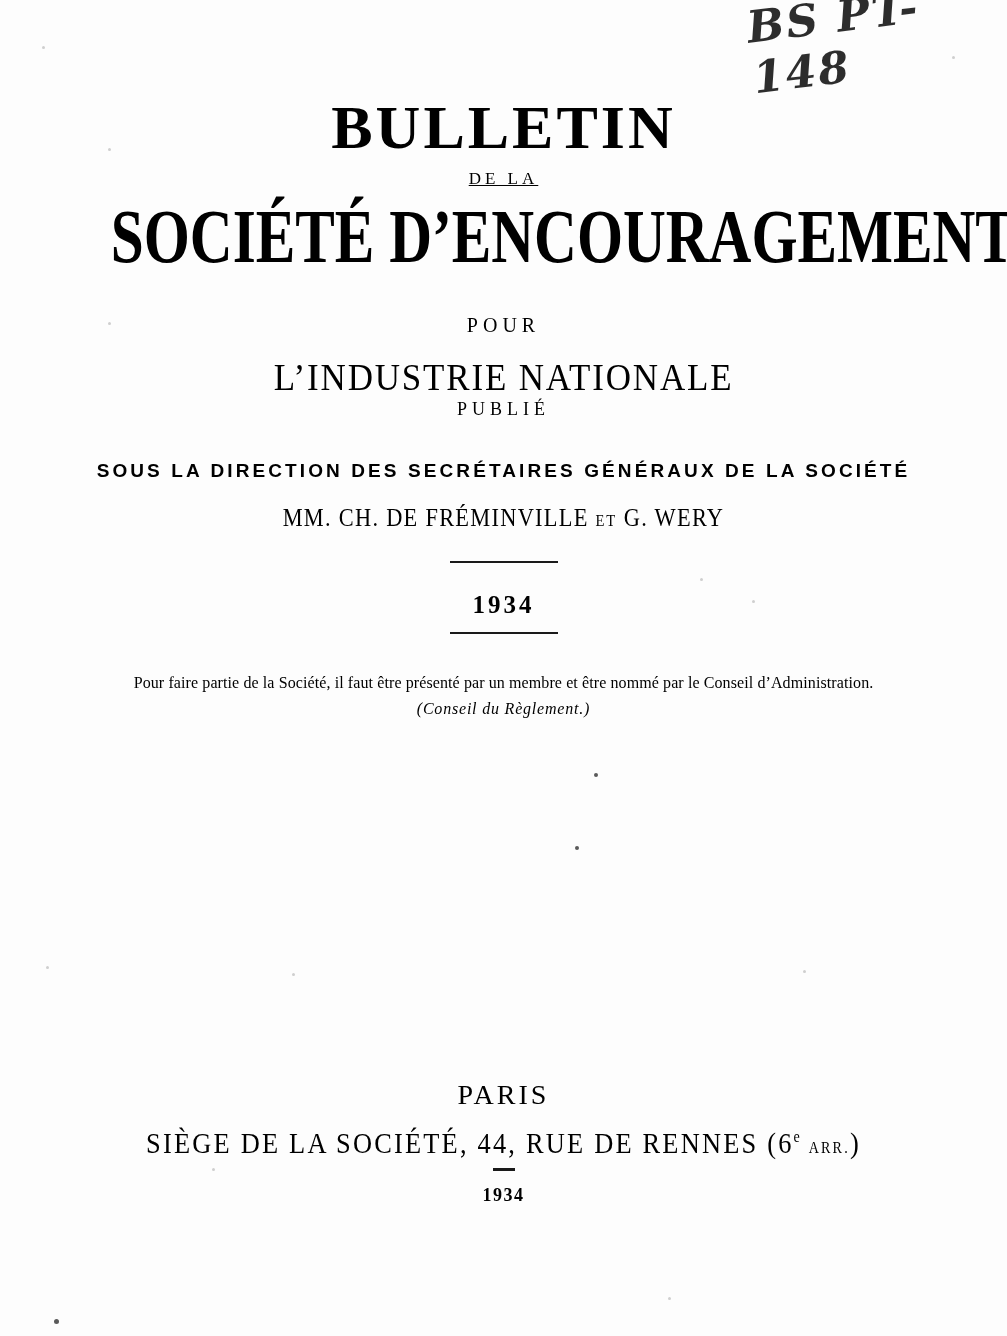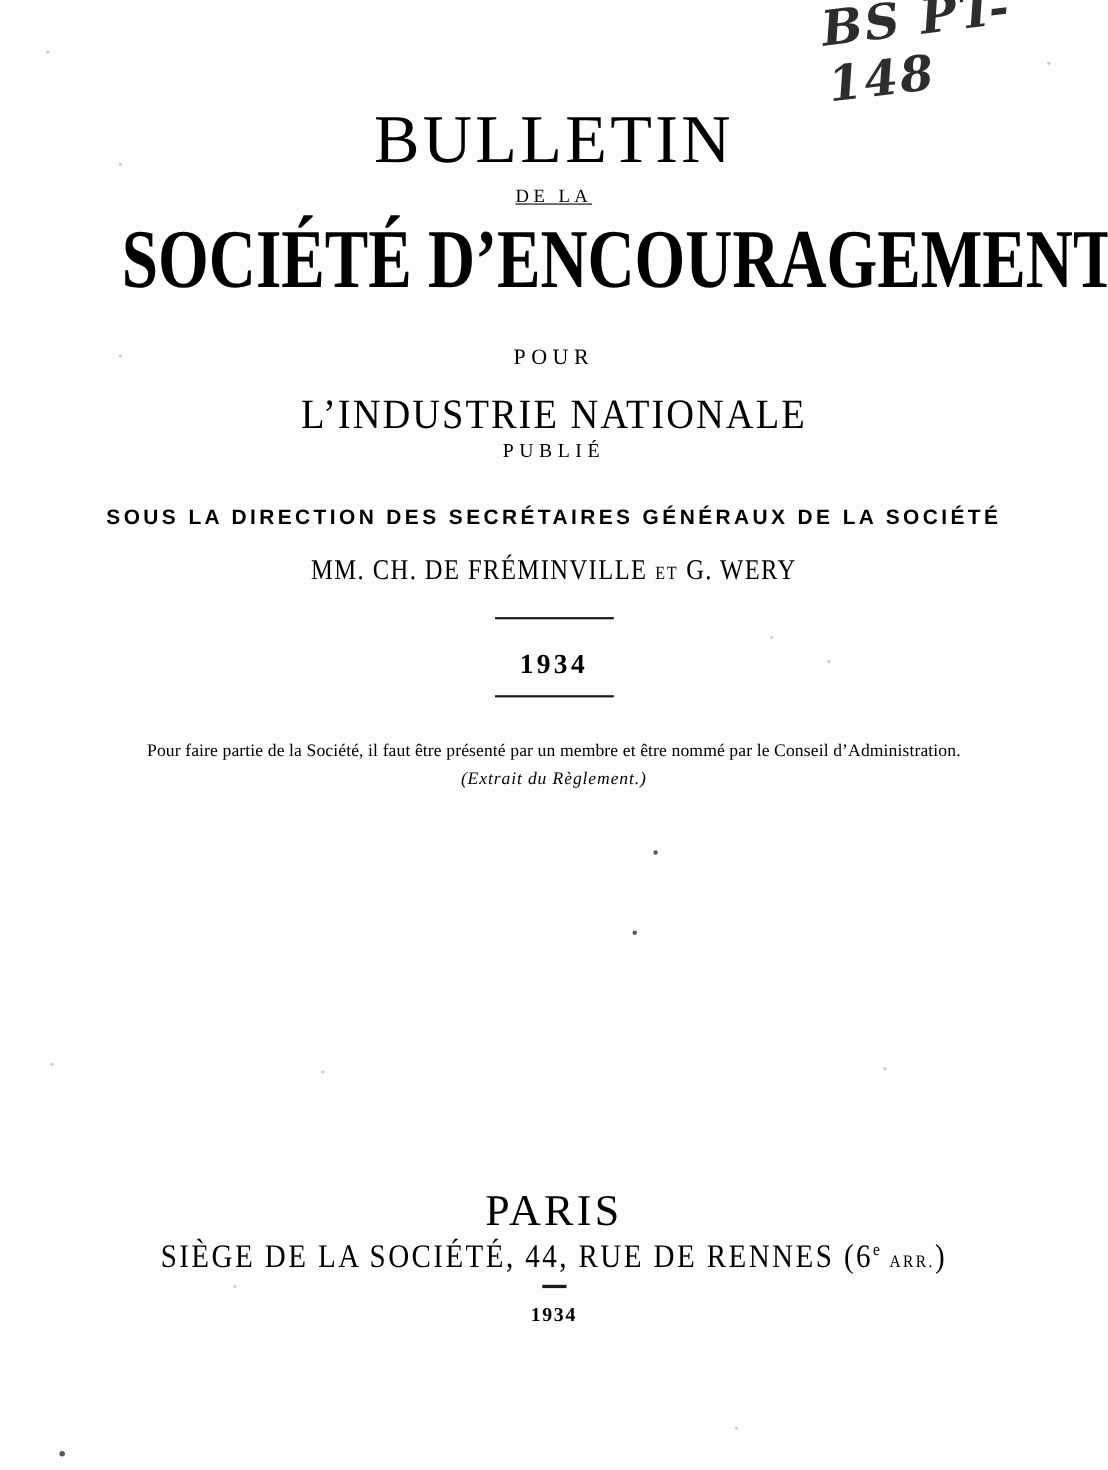--- a/index.html
+++ b/index.html
@@ -53,7 +53,7 @@
   .t-bulletin {
     top: 96px;
     font-size: 62px;
-    font-weight: 400;
+    font-weight: 700;
     letter-spacing: 3px;
     font-family: "Liberation Serif", "DejaVu Serif", serif;
   }

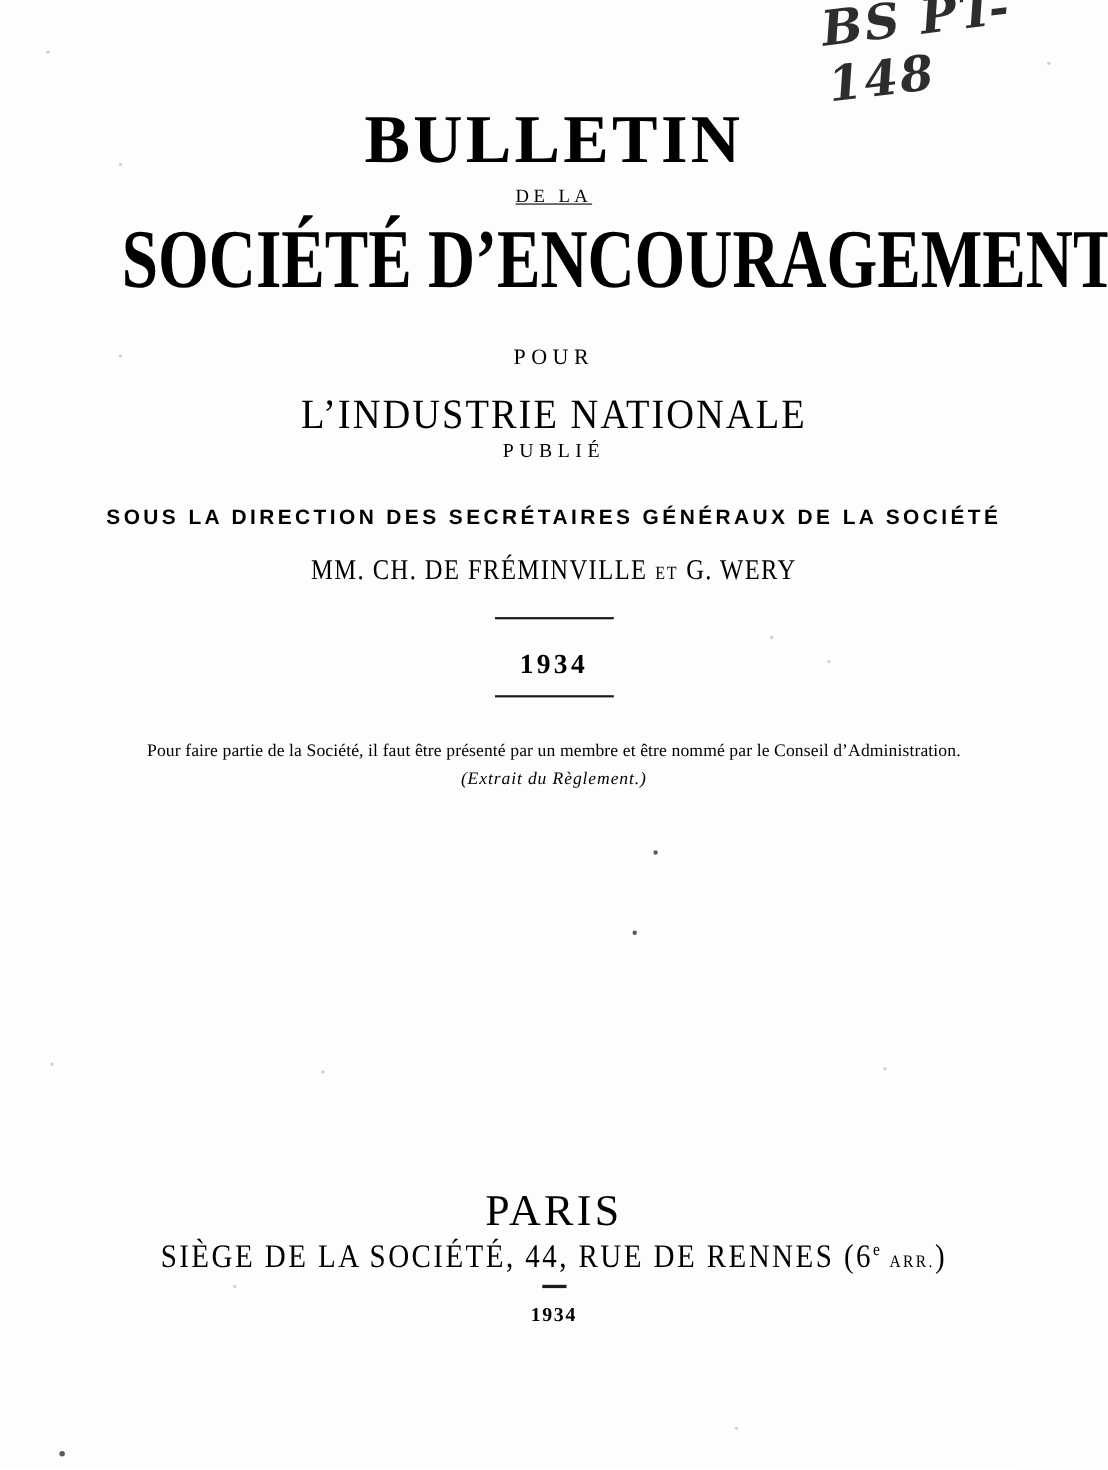--- a/index.html
+++ b/index.html
@@ -218,7 +218,7 @@
 
   <div class="line t-note">Pour faire partie de la Société, il faut être présenté par un membre et être nommé par le Conseil d’Administration.</div>
 
-  <div class="line t-extrait">(Extrait du Règlement.)</div>
+  <div class="line t-extrait">(Conseil du Règlement.)</div>
 
   <div class="line t-paris">PARIS</div>
 

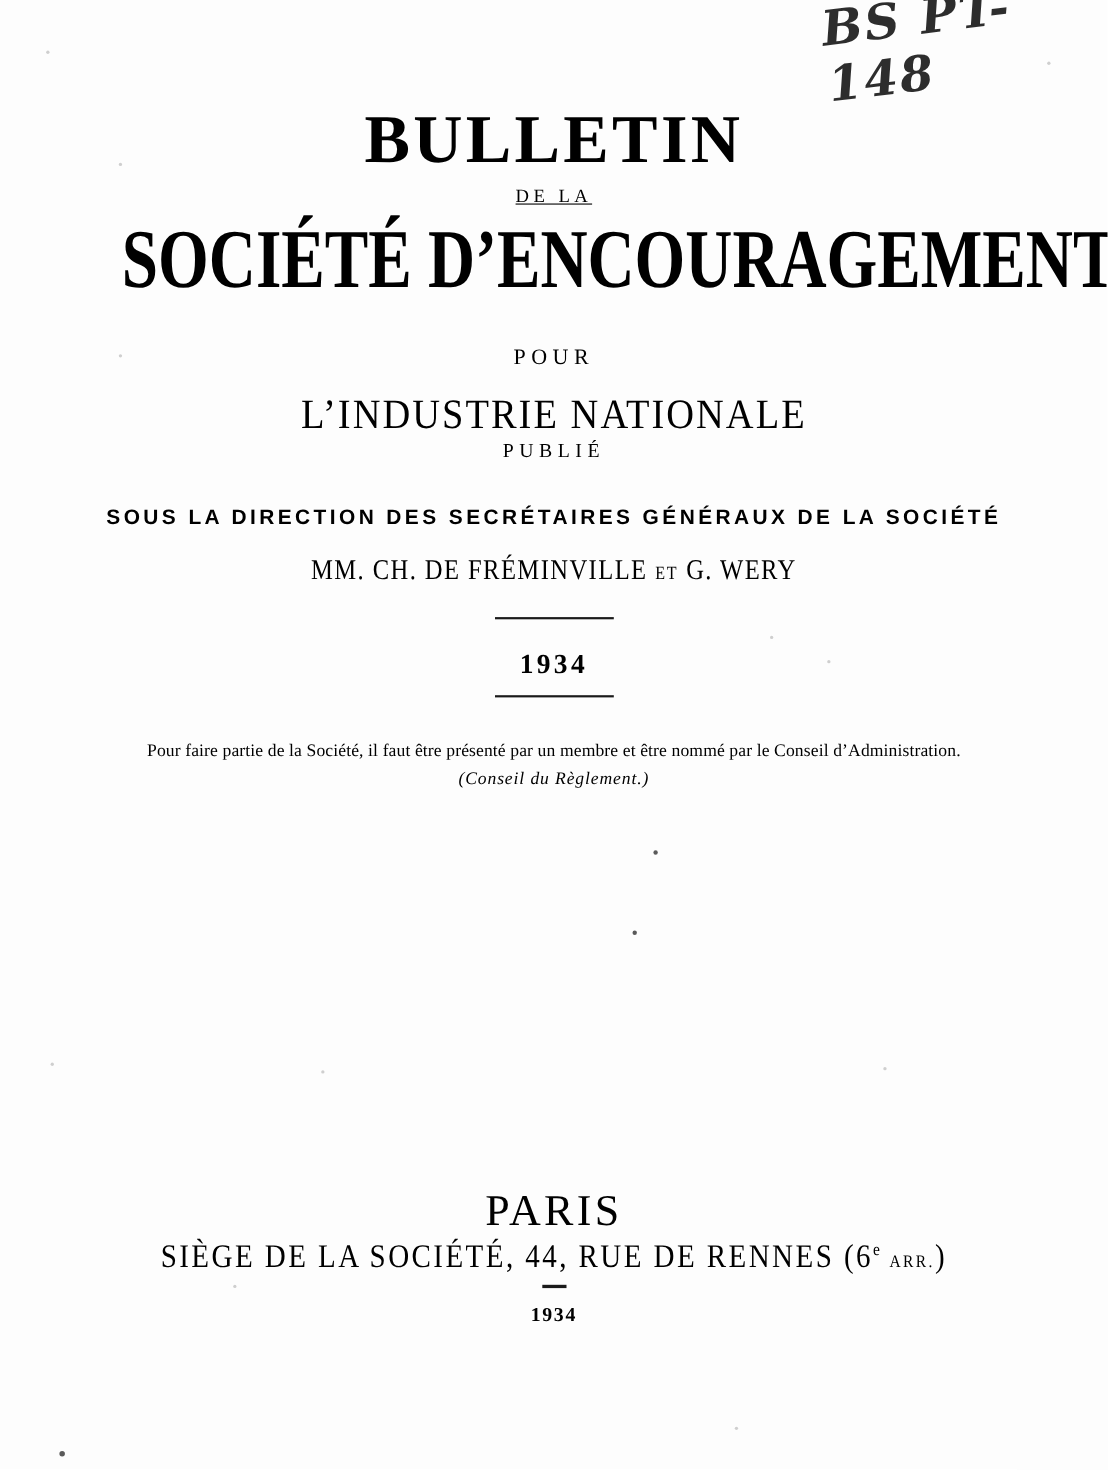--- a/index.html
+++ b/index.html
@@ -144,7 +144,7 @@
   
   .t-paris {
     top: 1081px;
-    font-size: 40px;
+    font-size: 28px;
     letter-spacing: 3px;
   }
   .t-siege {

